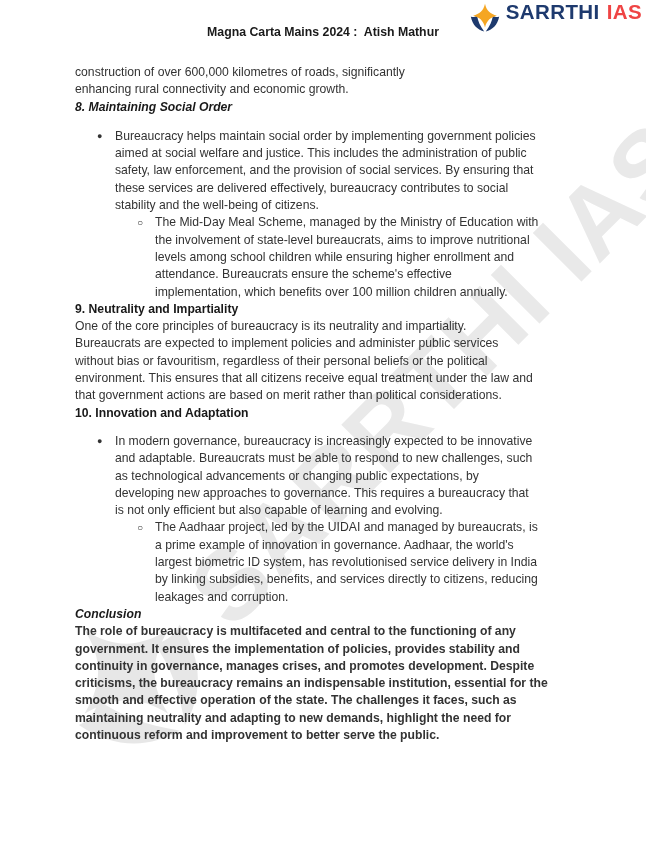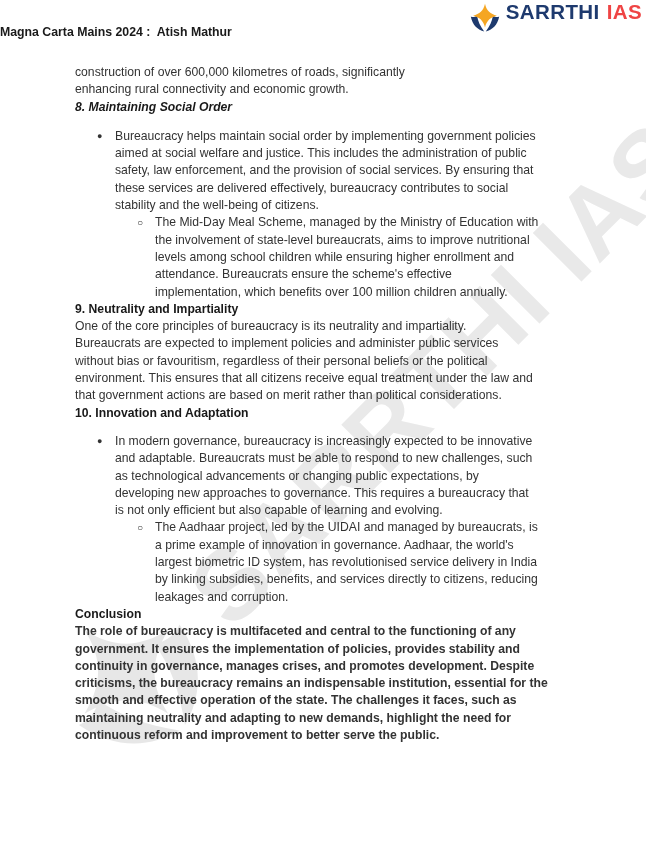--- a/index.html
+++ b/index.html
@@ -24,7 +24,7 @@
   .hdr { position:absolute; left:0; top:0; width:100%; height:46px; }
   .doc-title {
     position:absolute; top:24px; left:0; width:100%;
-    text-align:left; font-weight:bold; color:#1a1a1a;
+    text-align:center; font-weight:bold; color:#1a1a1a;
     font-size:12.3px; white-space:pre;
   }
   .logo {

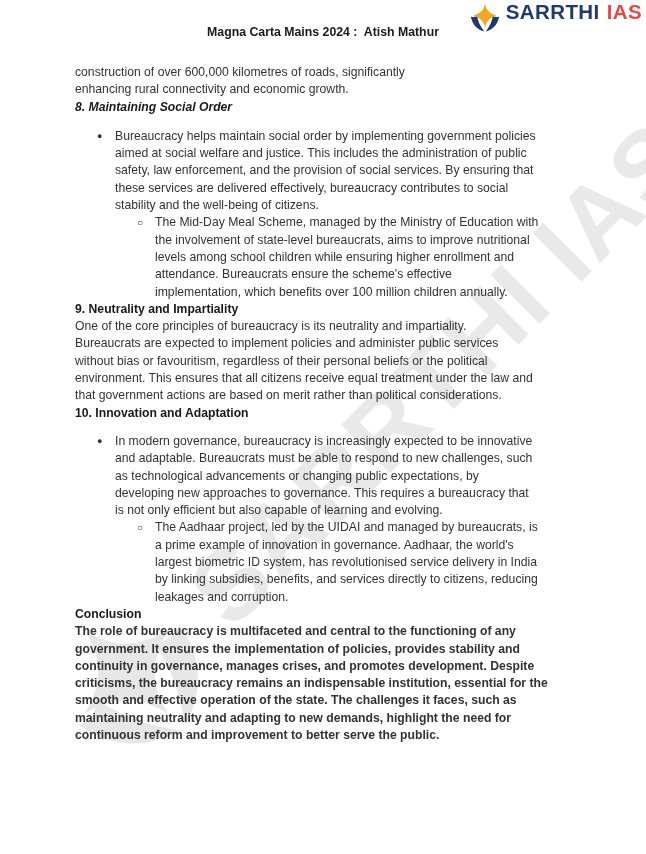--- a/index.html
+++ b/index.html
@@ -54,7 +54,7 @@
   .h10   { margin-top:18px; }
   .b2    { margin-top:11px; }
   .s2    { margin-top:0; }
-  .hc    { margin-top:16px; }
+  .hc    { margin-top:16px;font-style:italic; }
   .pc    { margin-top:10px;font-weight:bold; }
 </style>
 </head>

